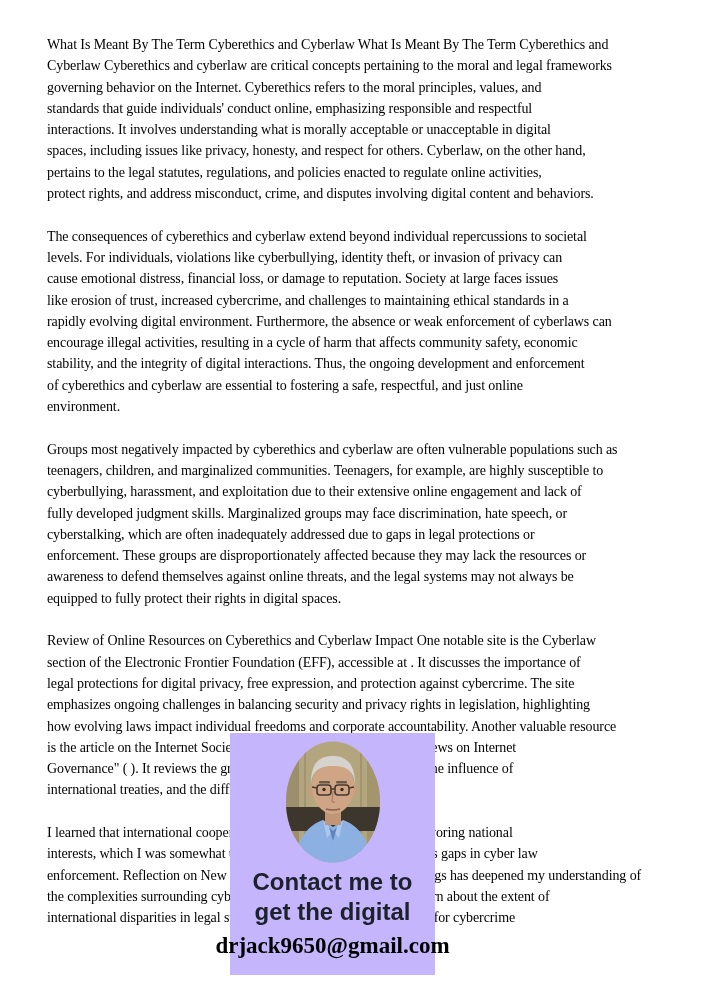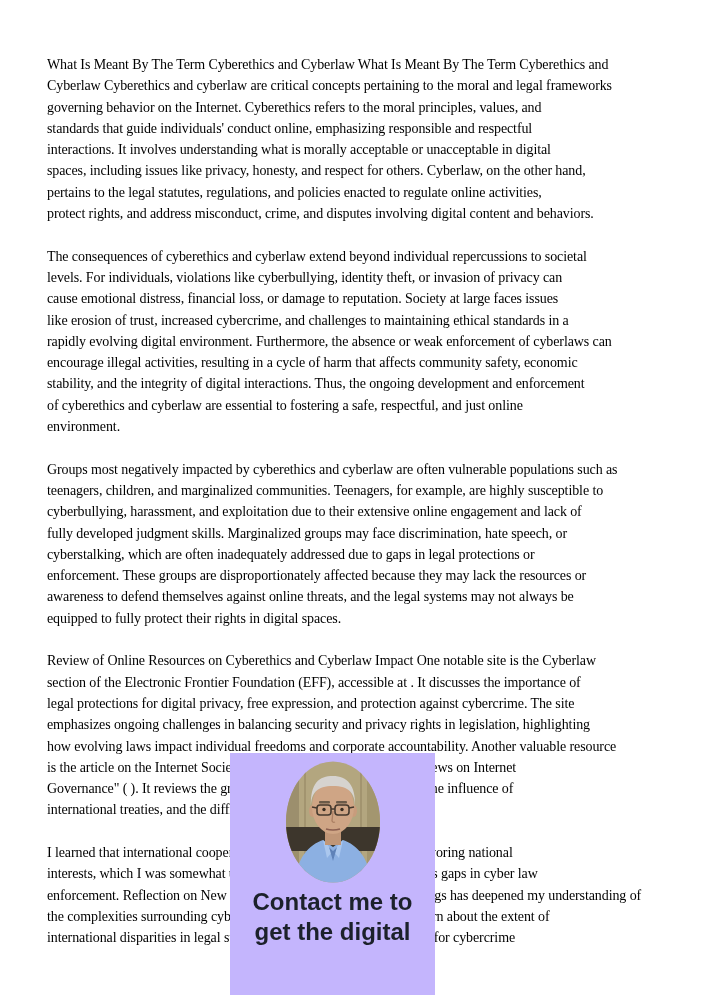--- a/index.html
+++ b/index.html
@@ -7,7 +7,7 @@
     width:708px;height:1000px;background:#ffffff;overflow:hidden;position:relative;
     font-family:"Liberation Serif","DejaVu Serif",serif;
   }
-  .page{position:absolute;inset:0;background:#ffffff;margin-top:20px;}
+  .page{position:absolute;inset:0;background:#ffffff;}
   .doc{
     position:absolute;left:47px;top:34px;
     font-size:14px;line-height:21.3px;color:#000;

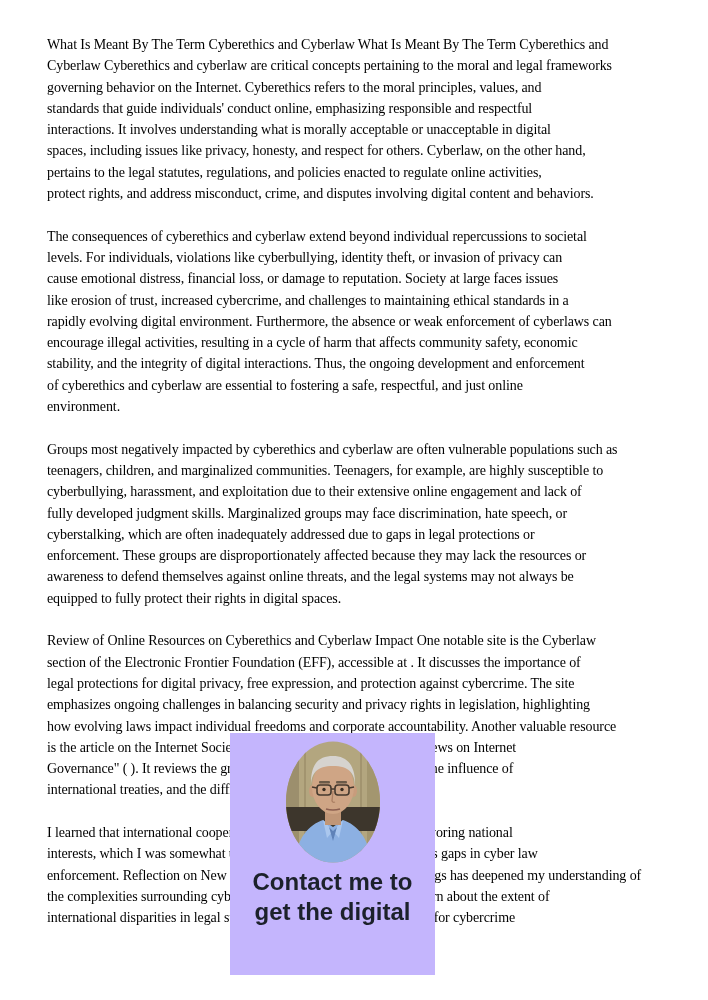--- a/index.html
+++ b/index.html
@@ -120,6 +120,7 @@
       <div>get the digital</div>
     </div>
 
+    <div class="email">drjack9650@gmail.com</div>
 
   </div>
 

